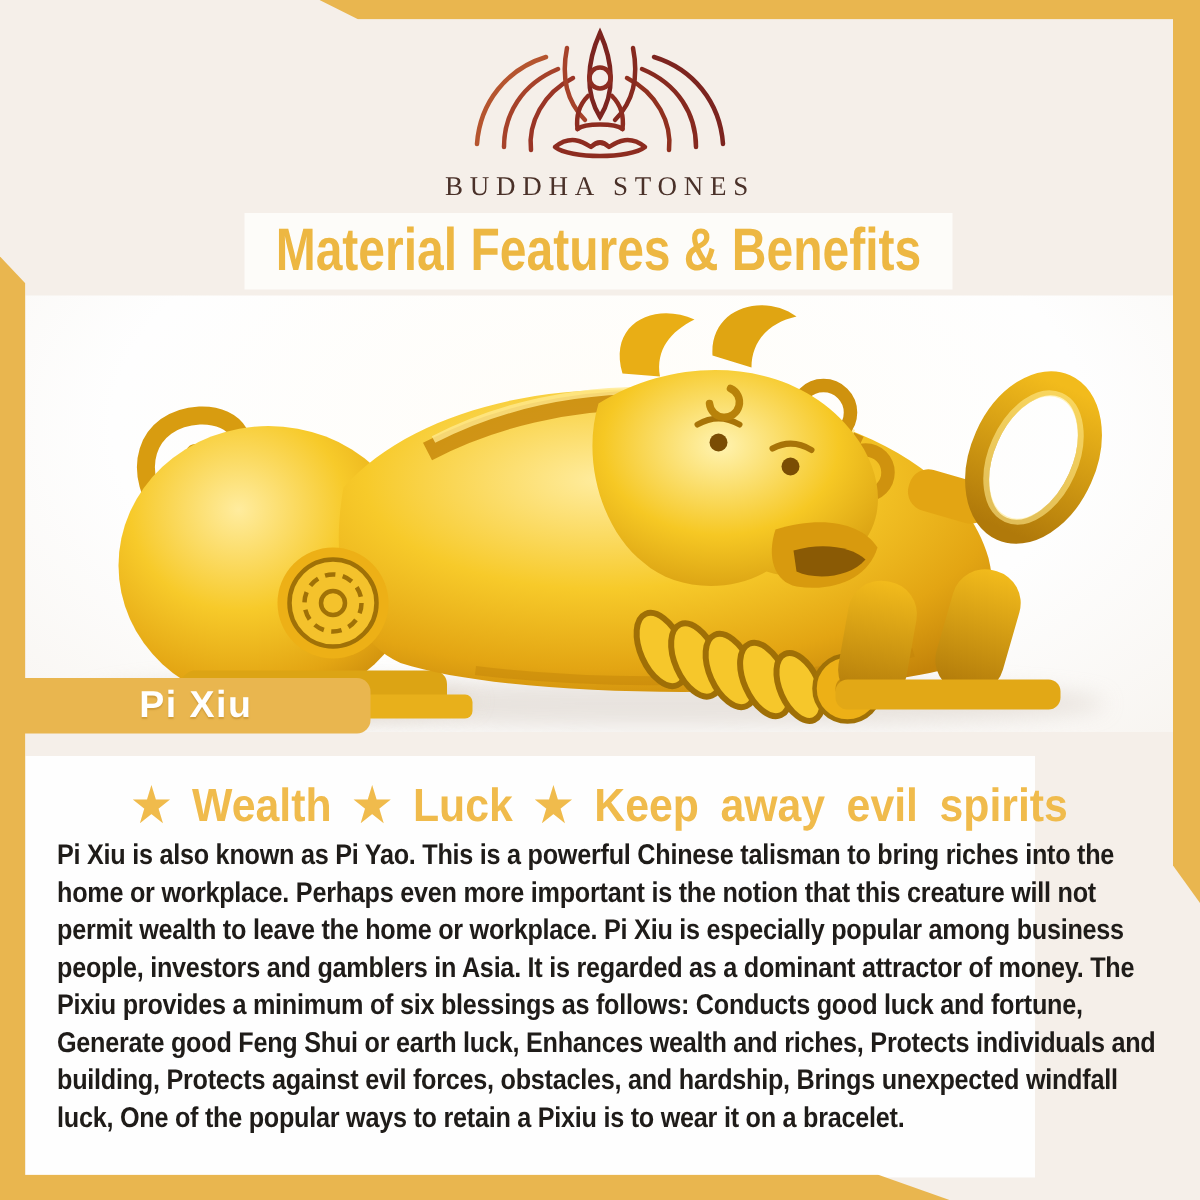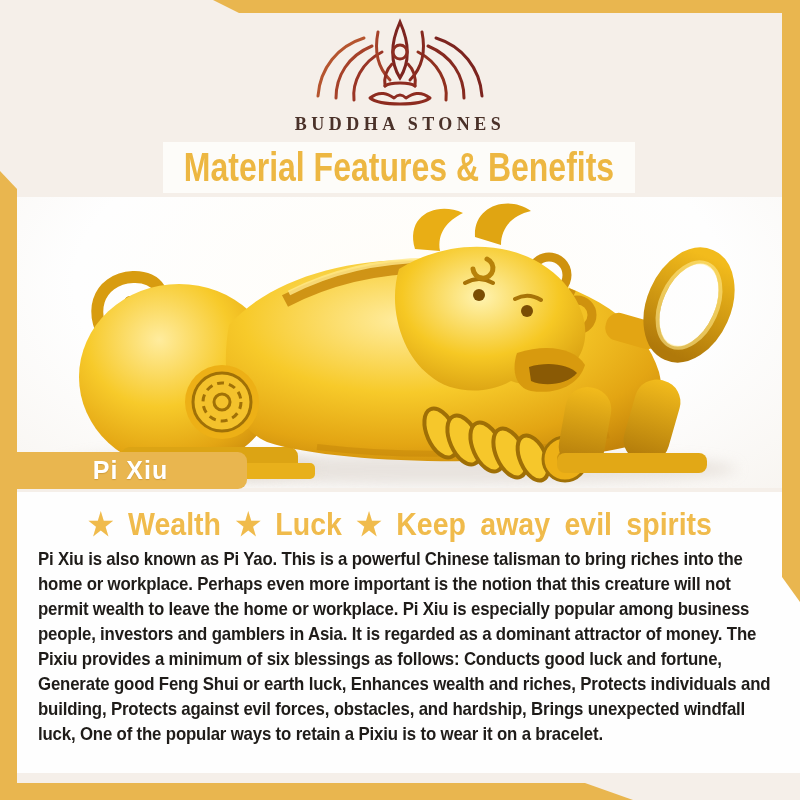--- a/index.html
+++ b/index.html
@@ -13,7 +13,7 @@
   .lotus{display:block;margin:0 auto;}
   .brand-name{
     margin-top:4px;color:#4a3129;font-family:"Liberation Serif",serif;
-    font-size:18px;letter-spacing:4.5px;font-weight:700;
+    font-size:18px;letter-spacing:4.5px;font-weight:400;
   }
   
   .title-band{

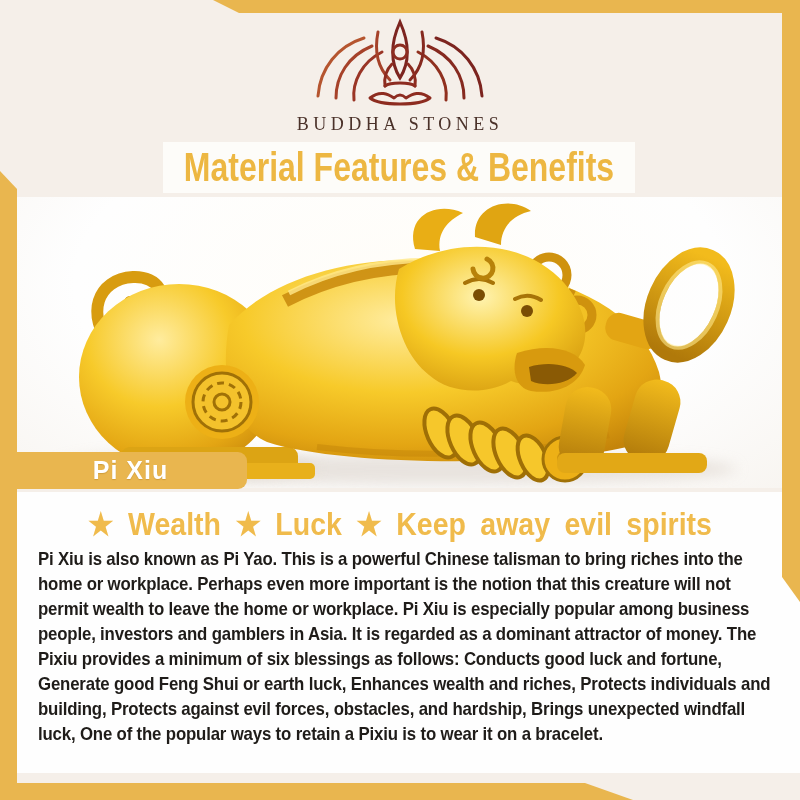--- a/index.html
+++ b/index.html
@@ -42,7 +42,7 @@
   }
   
   .content-panel{
-    position:absolute;left:17px;top:492px;width:784px;height:281px;
+    position:absolute;left:17px;top:504px;width:673px;height:281px;
     background:#fefefe;
   }
   .benefits-headline-row{

